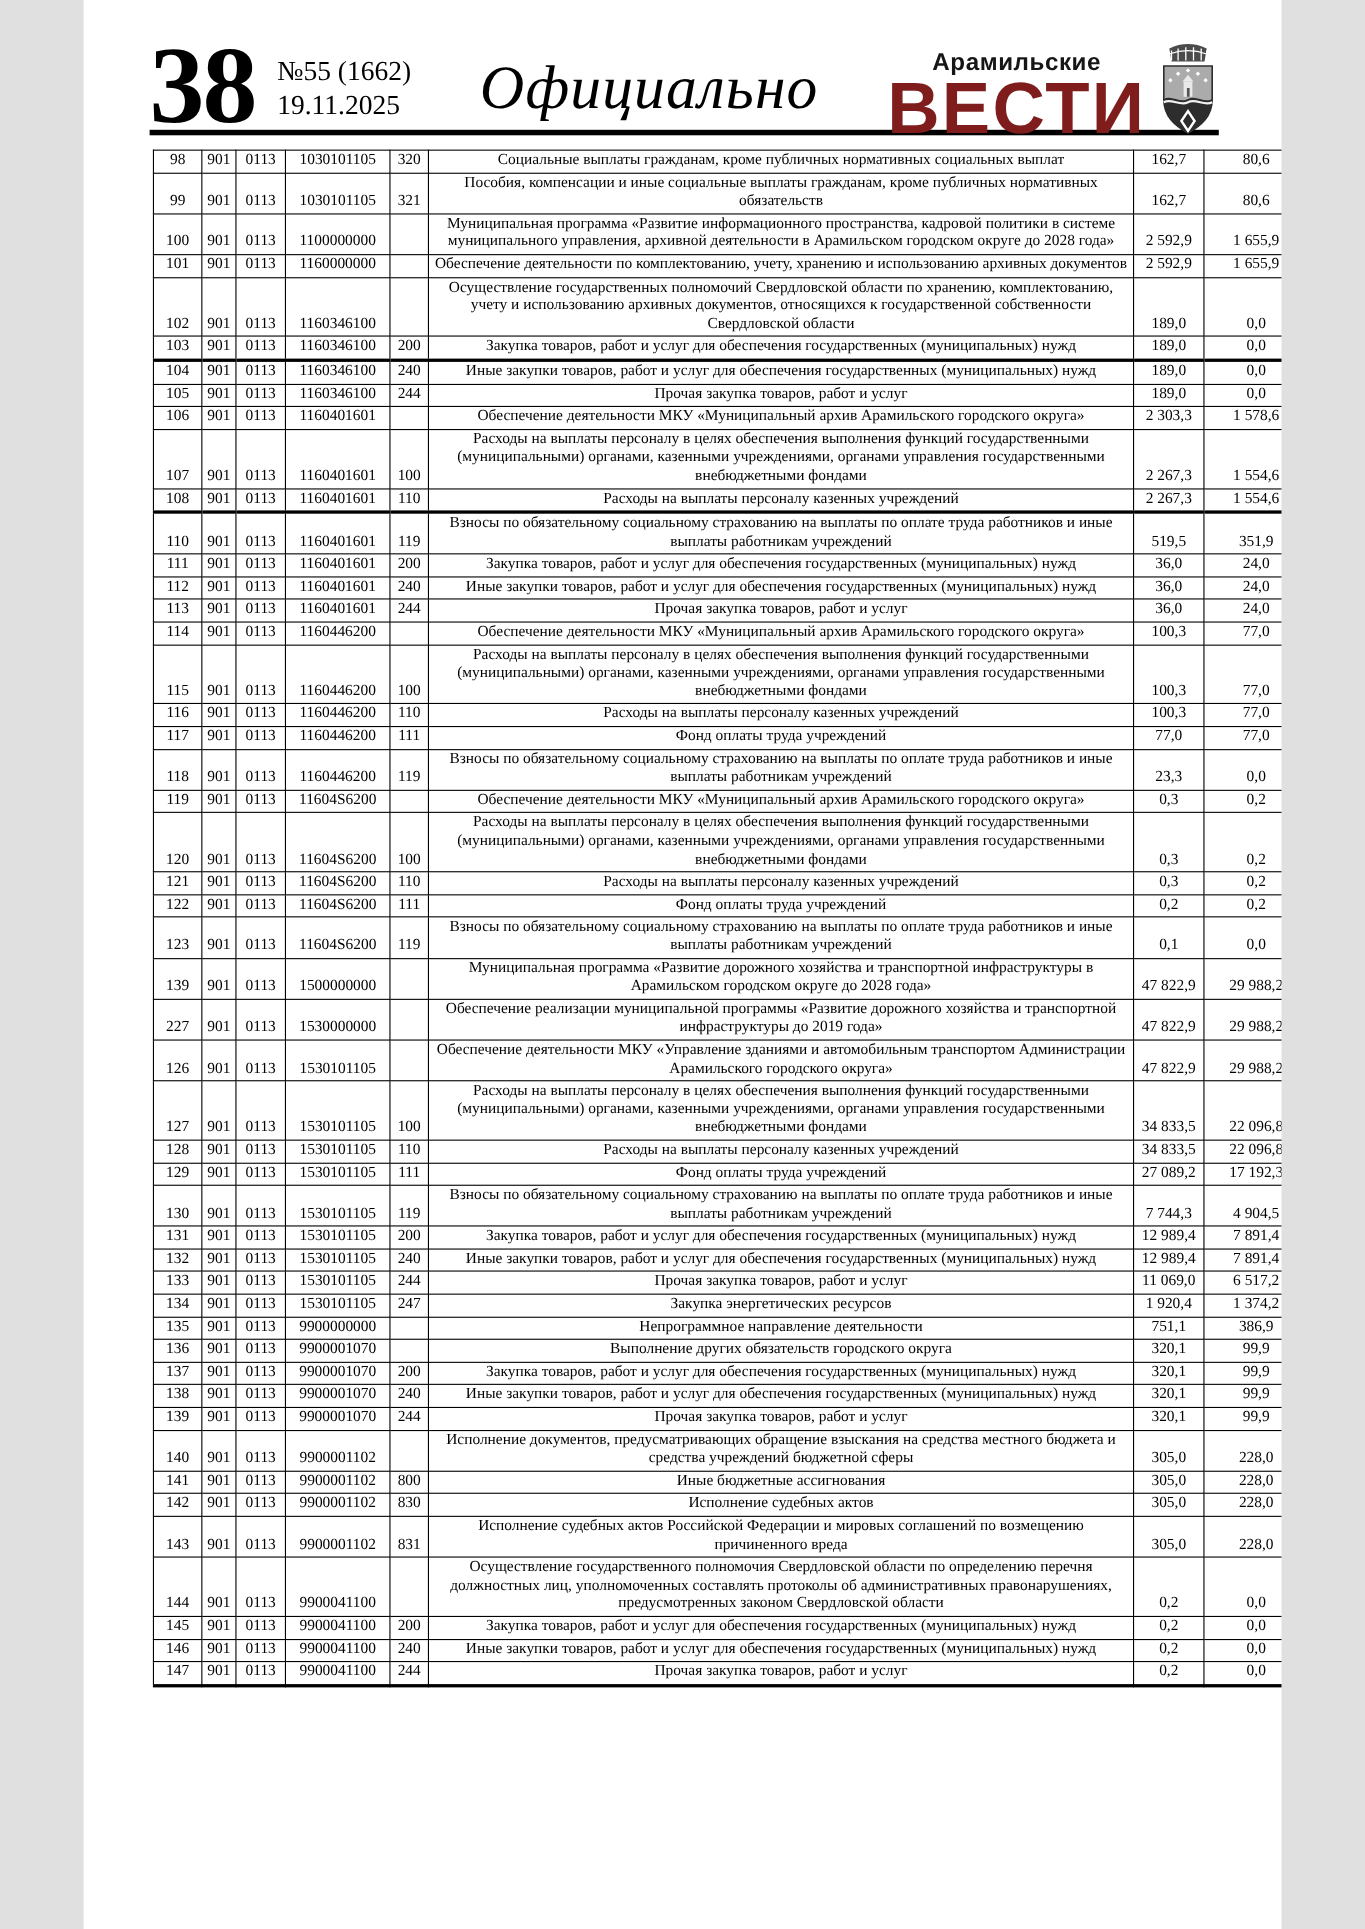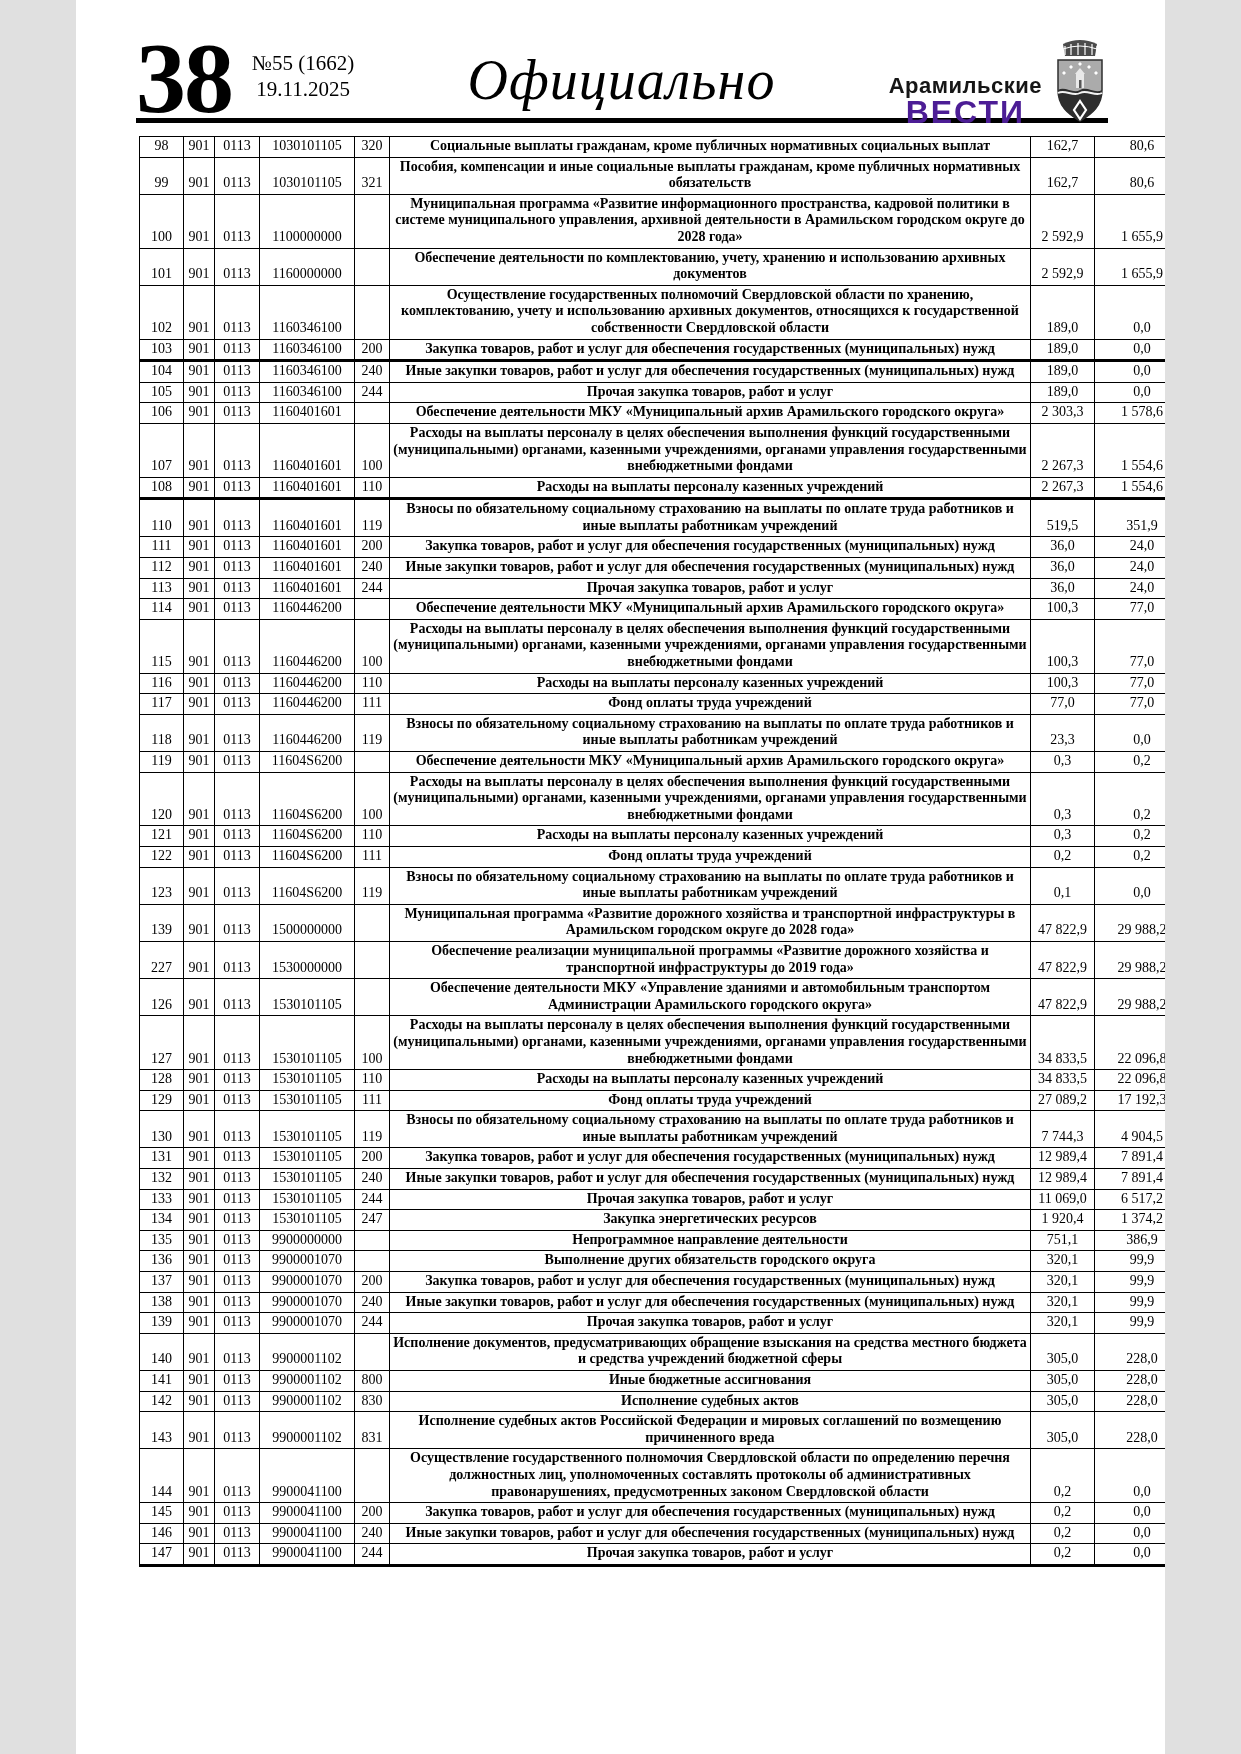--- a/index.html
+++ b/index.html
@@ -18,8 +18,8 @@
     font-family:"Liberation Serif", serif;
   }
   .issue-block{
-    margin-left:20px;margin-top:16px;font-size:21px;line-height:1.25;
-    font-family:"Liberation Serif", serif;white-space:nowrap;text-align:center;
+    margin-left:20px;margin-top:16px;font-size:25px;line-height:1.25;
+    font-family:"Liberation Serif", serif;white-space:nowrap;
   }
   .section-title{
     flex:1;text-align:center;margin-top:14px;

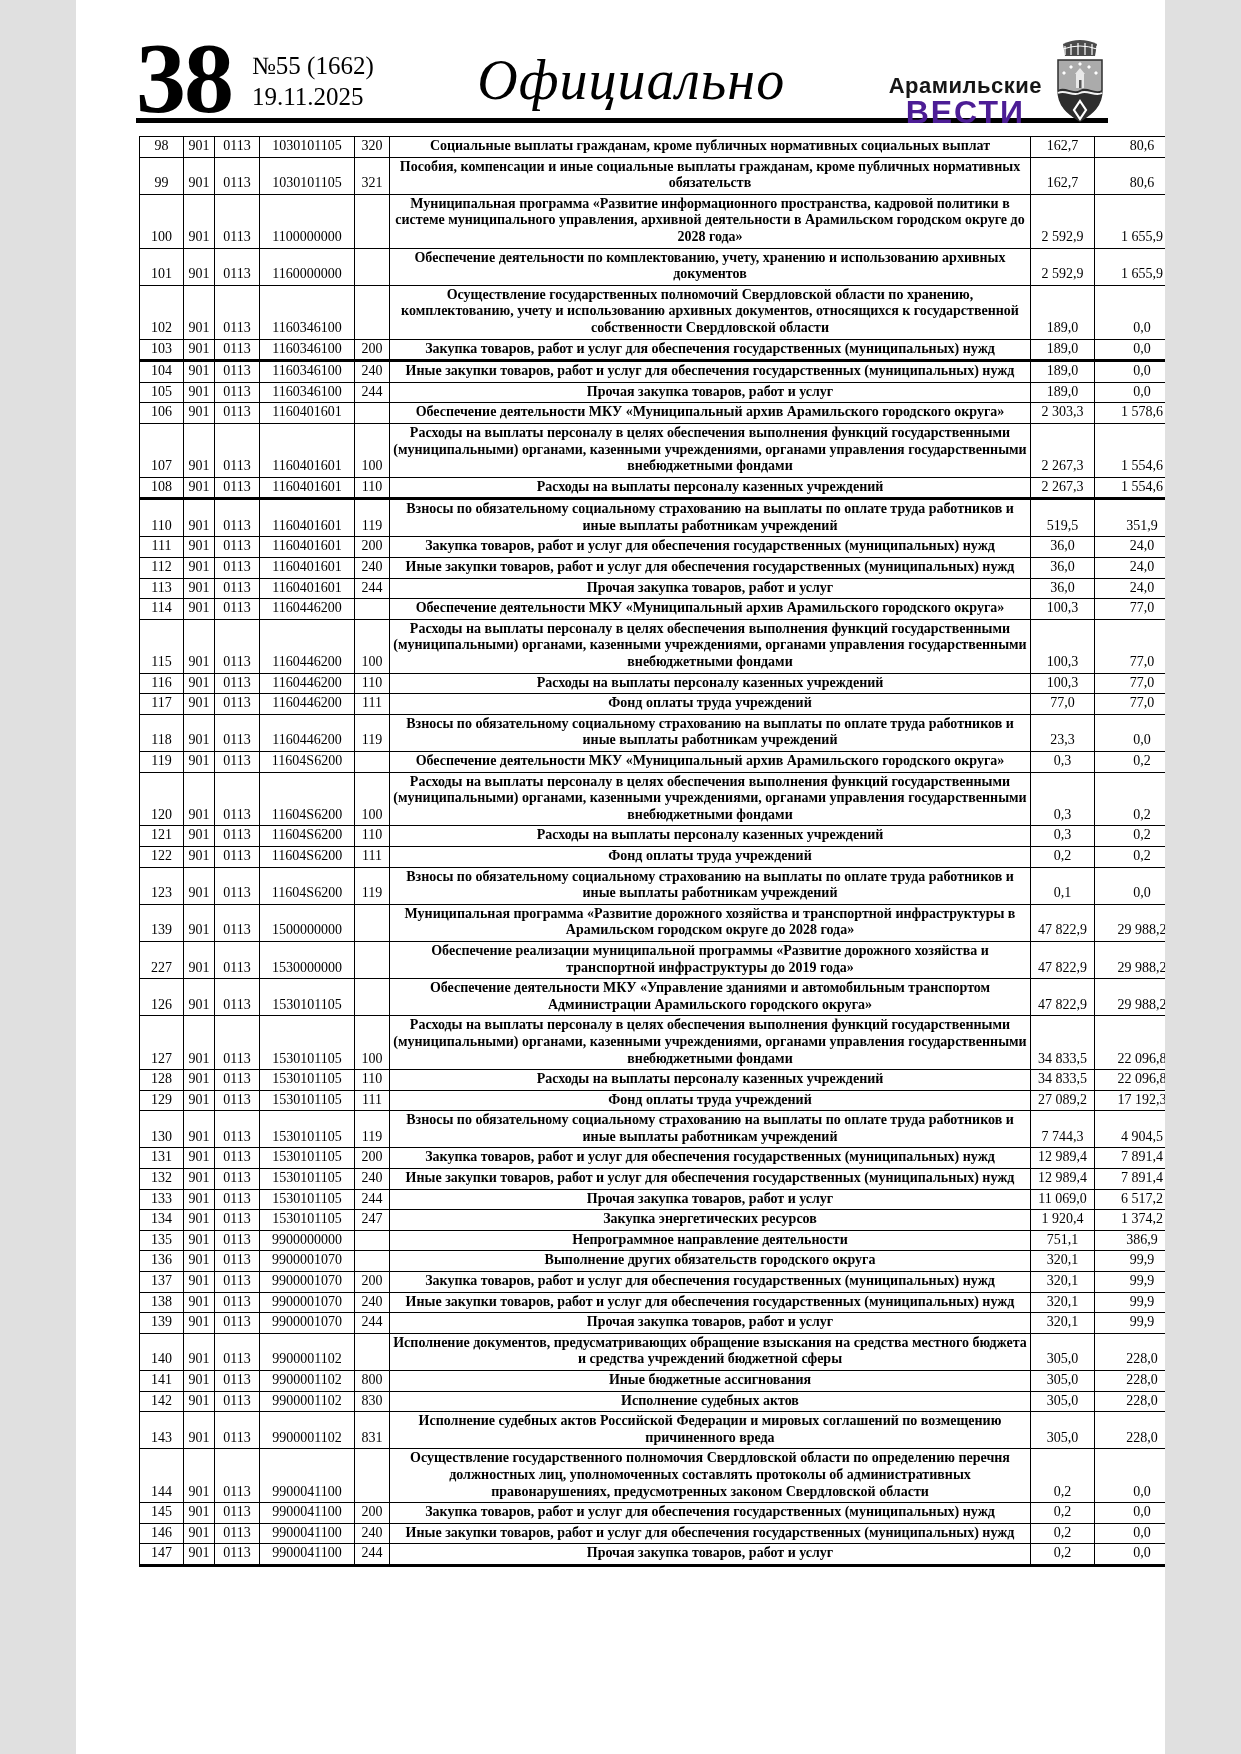--- a/index.html
+++ b/index.html
@@ -29,7 +29,7 @@
   .masthead{display:flex;align-items:flex-end;gap:9px;margin-top:6px;}
   .masthead-text{text-align:center;font-family:"Liberation Sans", sans-serif;}
   .masthead-line1{font-weight:700;font-size:22px;color:#161616;letter-spacing:.5px;}
-  .masthead-line2{font-weight:700;font-size:32px;line-height:.85;color:#4c1d95;letter-spacing:2px;}
+  .masthead-line2{font-weight:700;font-size:66px;line-height:.85;color:#7f1d1d;letter-spacing:2px;}
   .emblem{display:block;}
   
   .top-rule{height:5px;background:#000;margin:8px 57px 0 60px;}

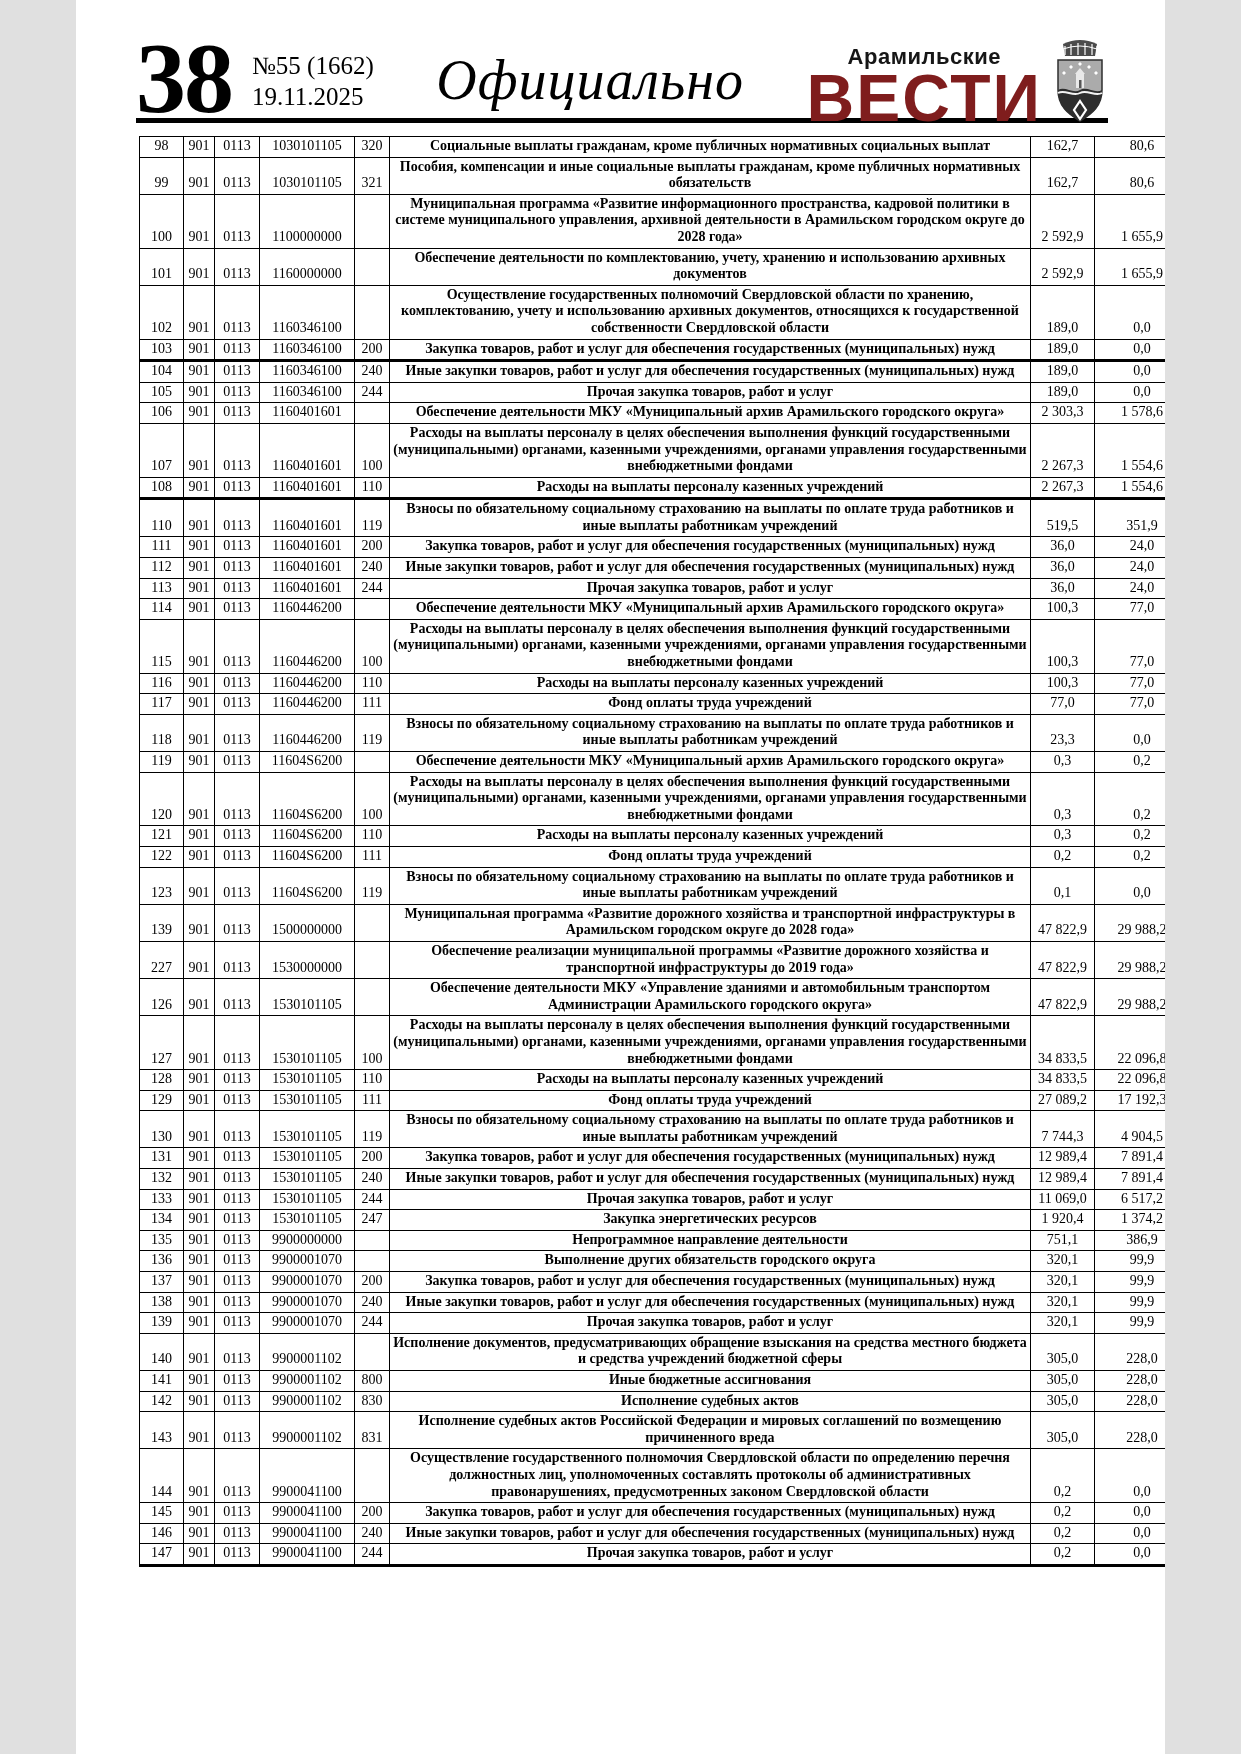--- a/index.html
+++ b/index.html
@@ -47,7 +47,7 @@
     overflow:hidden;
   }
   table.budget tr.thick td{border-bottom:3px solid #000;}
-  td.c5{padding-left:6px;padding-right:6px;font-weight:bold;}
+  td.c5{padding-left:6px;padding-right:6px;}
 </style>
 </head>
 <body>

